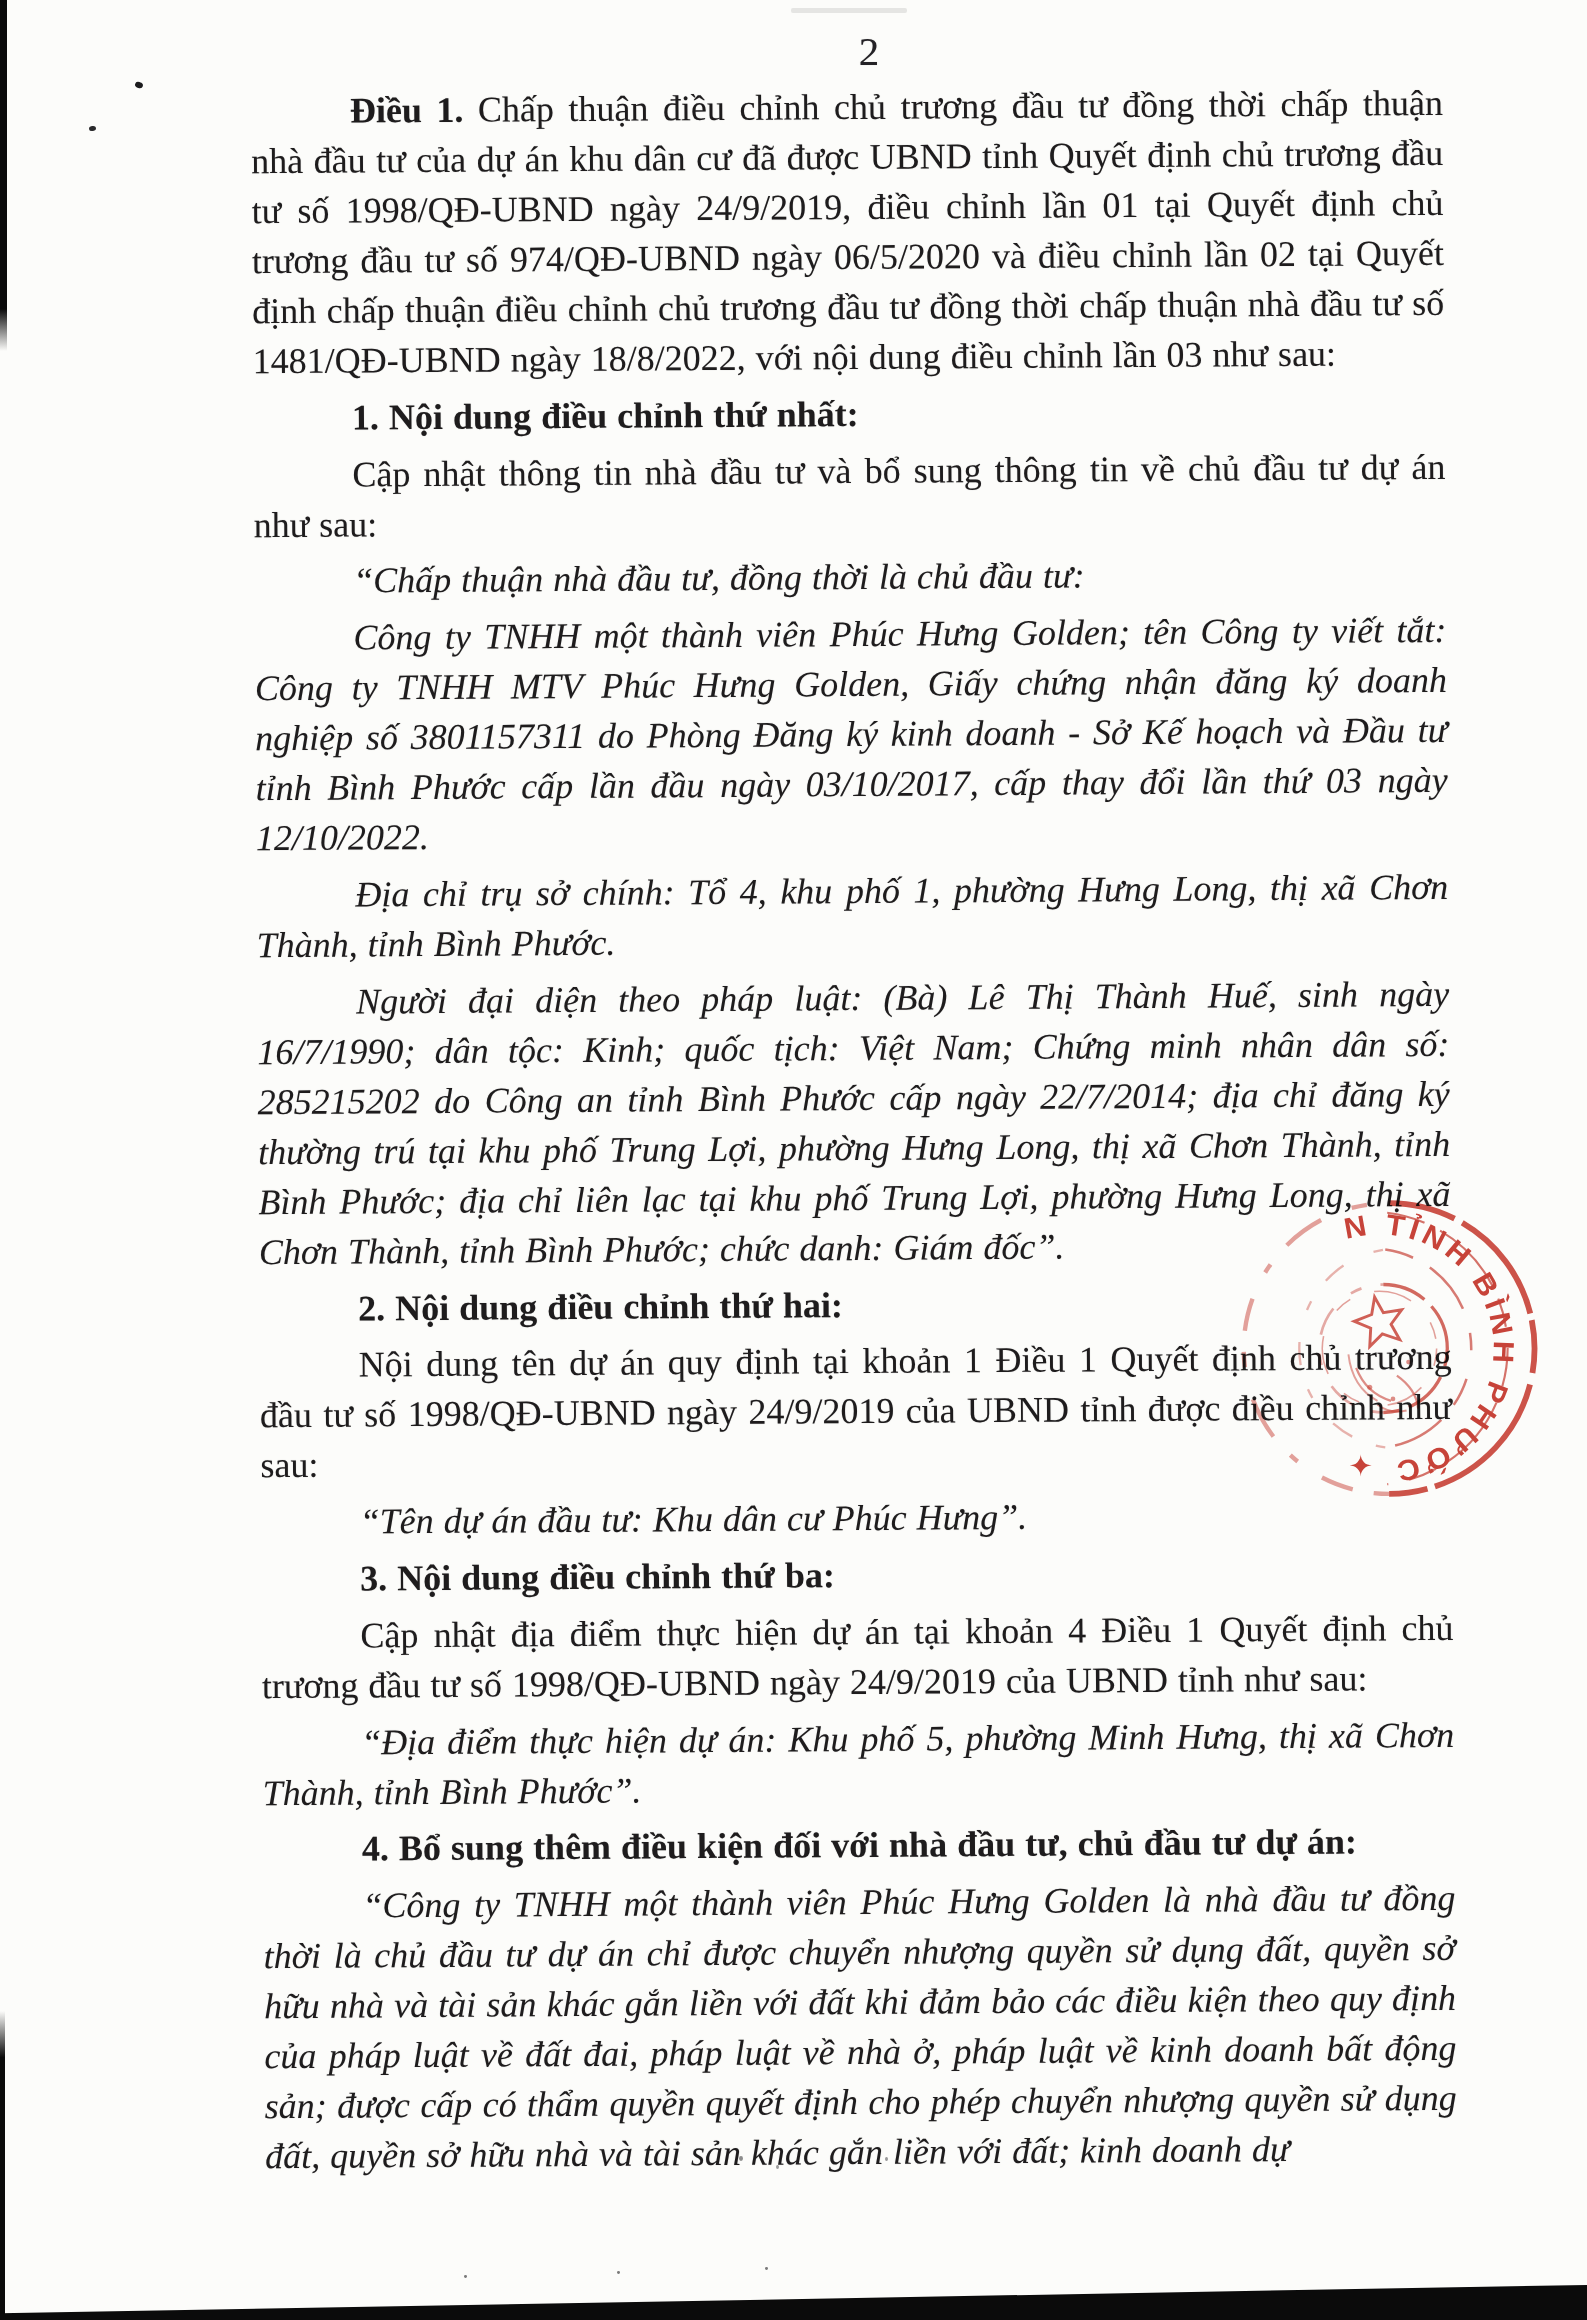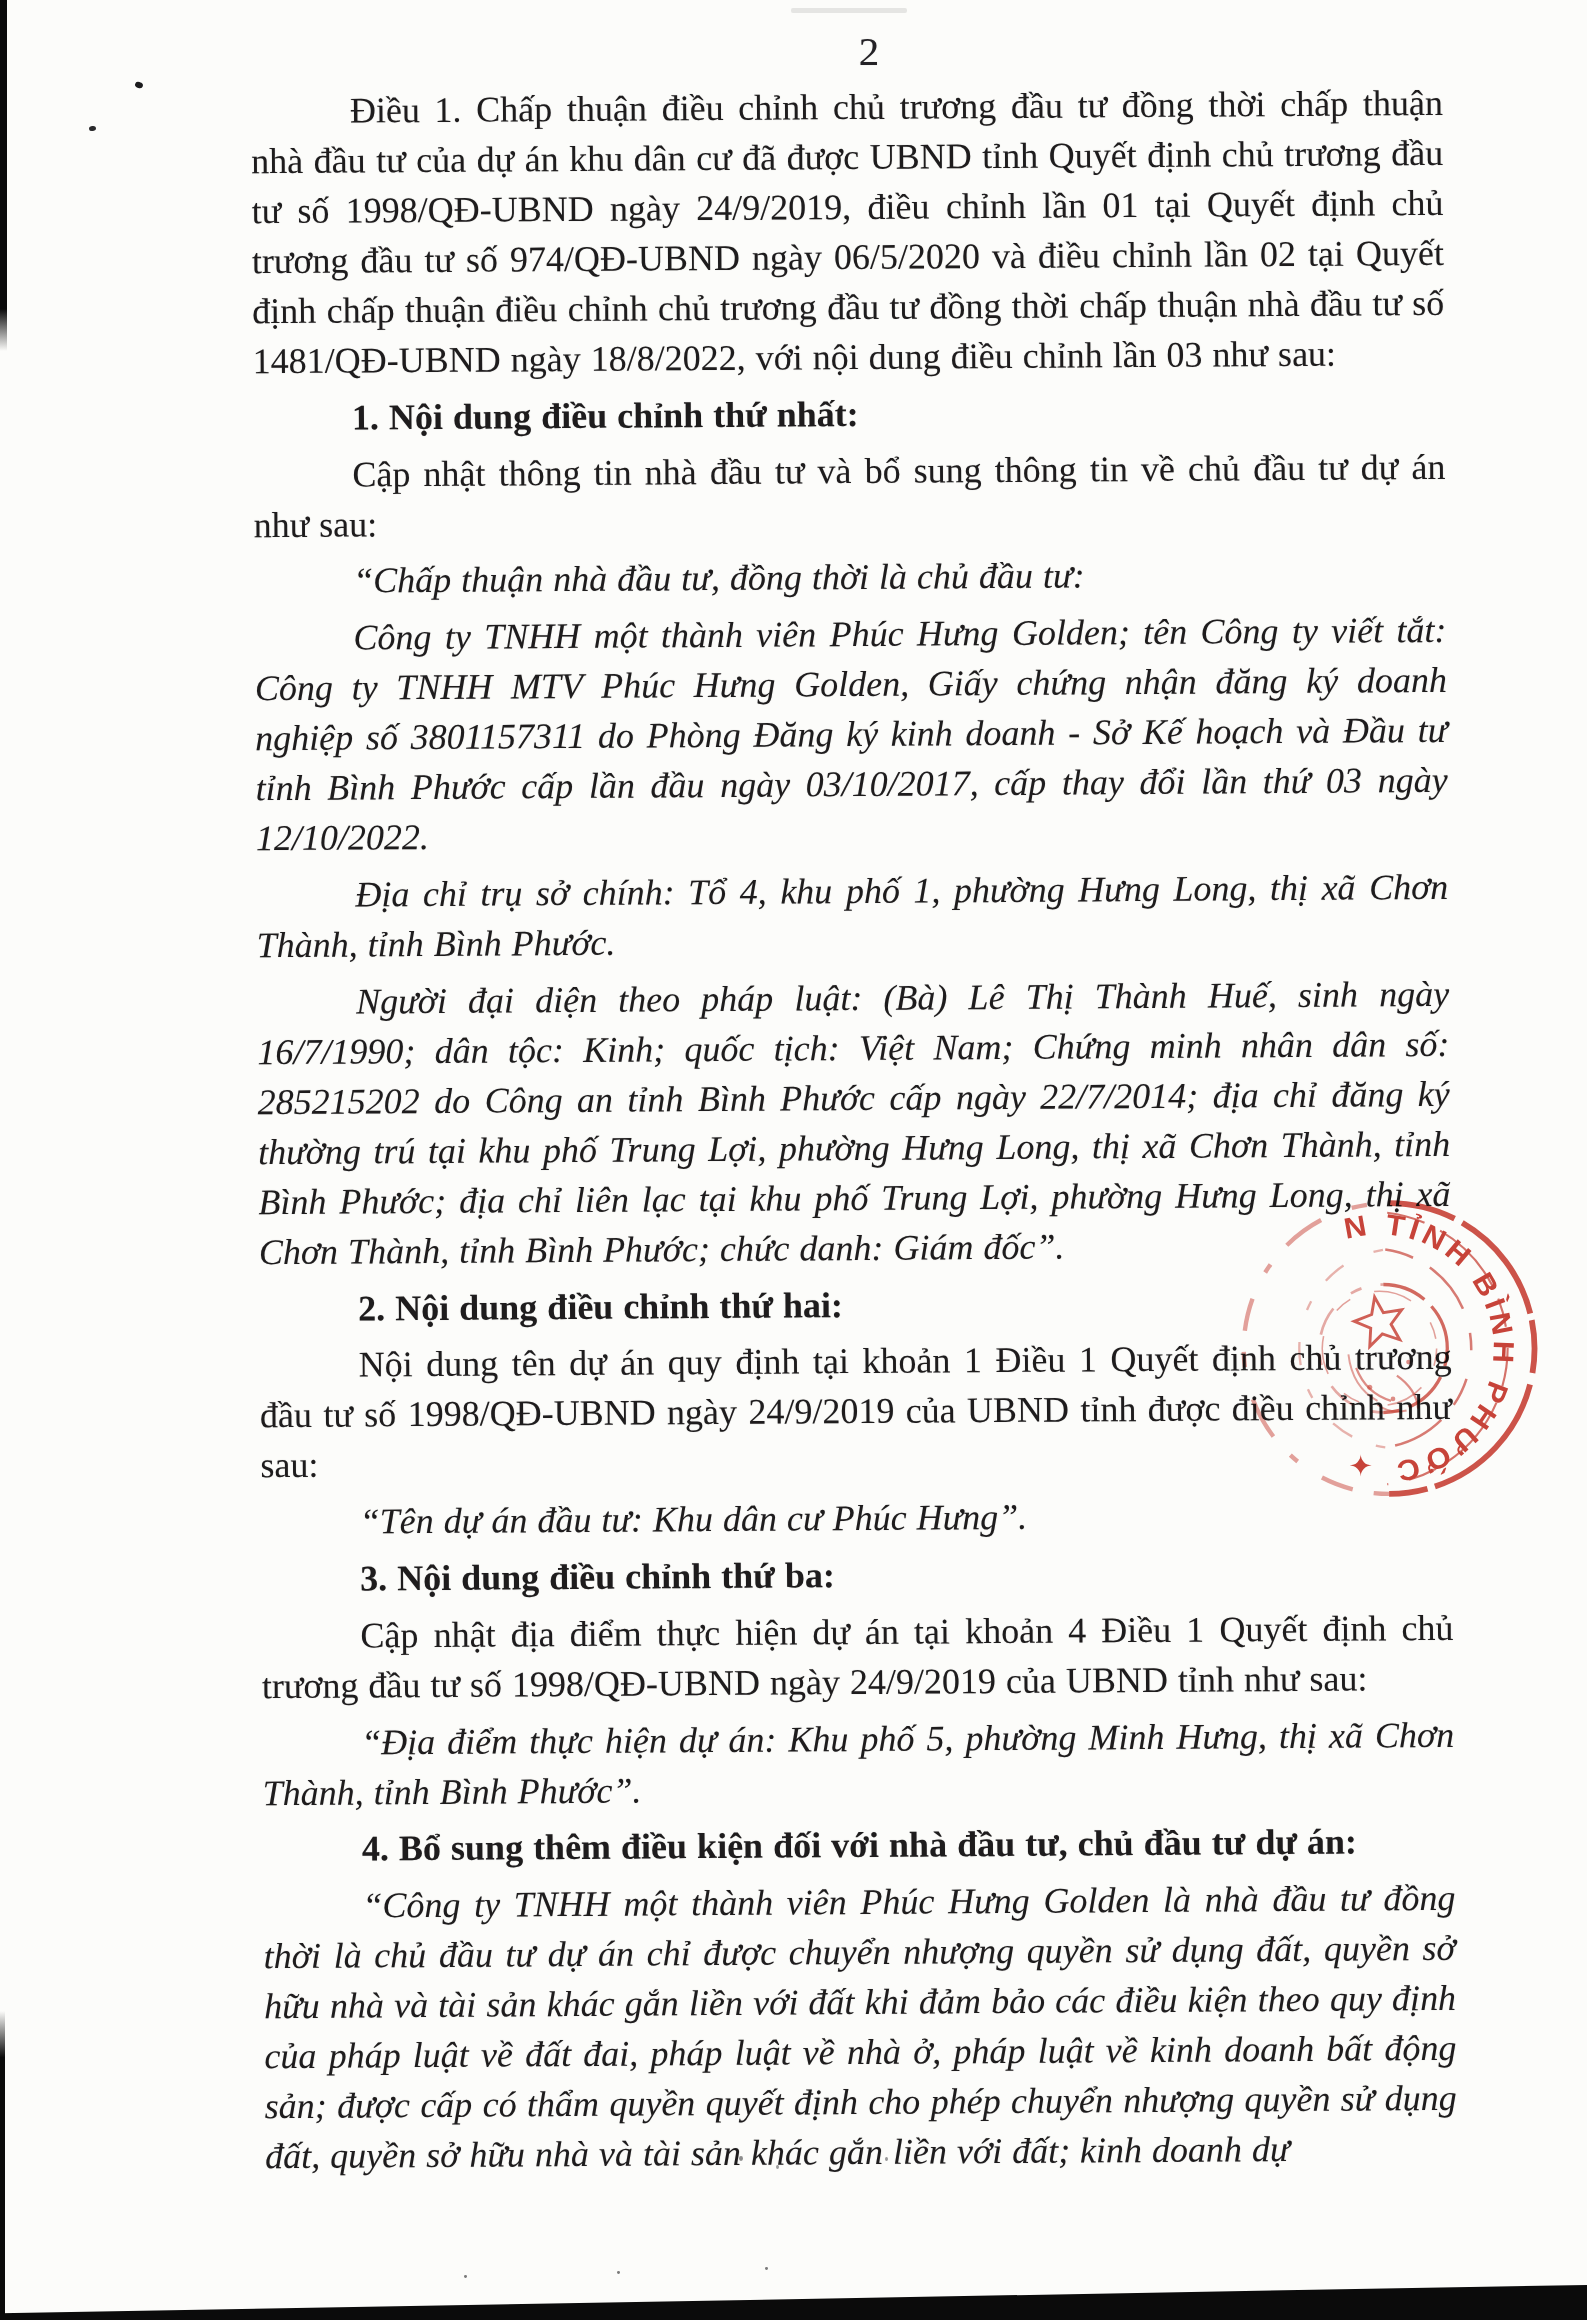--- a/index.html
+++ b/index.html
@@ -34,7 +34,7 @@
   }
   .content p.h{font-weight:bold;}
   .content p.q{font-style:italic;}
-  .lead{font-weight:normal;}
+  .lead{font-weight:bold;}
   
   .edge-strip-top{
     position:absolute;left:0;top:0;width:6.8px;height:351px;

